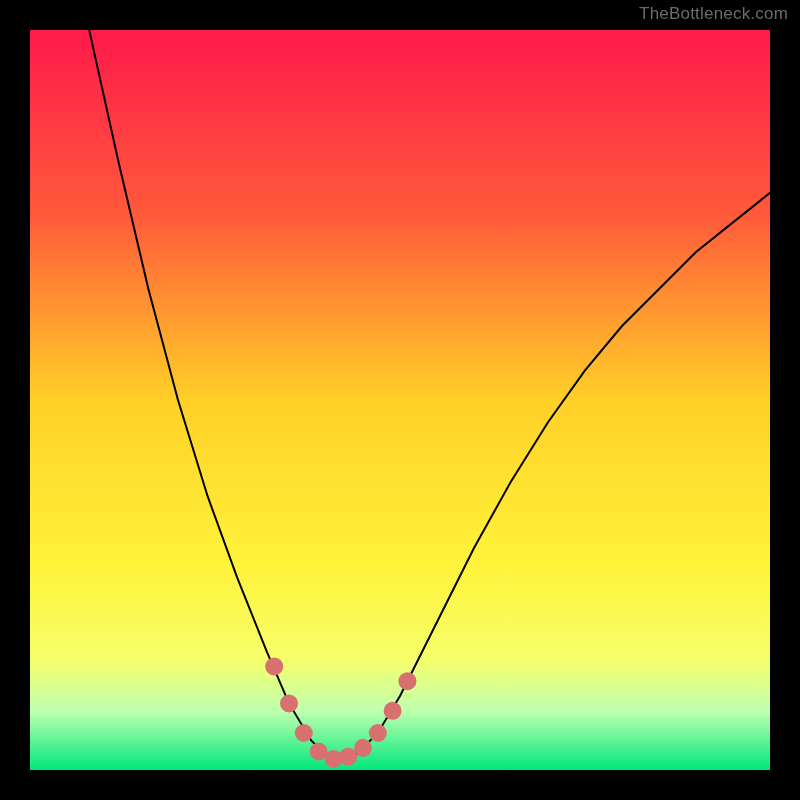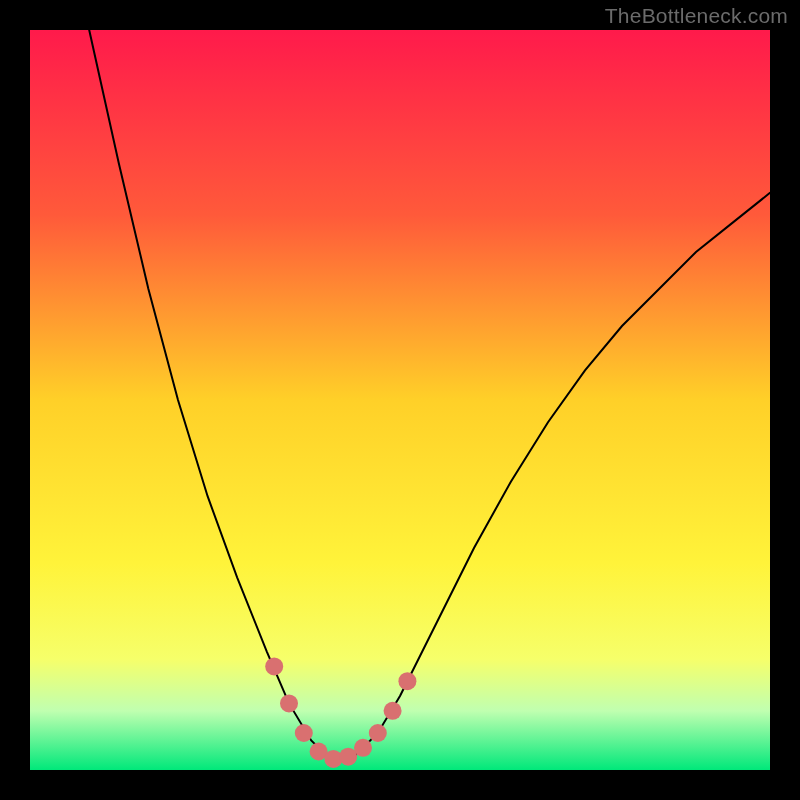--- a/index.html
+++ b/index.html
@@ -22,7 +22,7 @@
     top: 4px;
     right: 12px;
     color: #6b6b6b;
-    font-size: 21px;
+    font-size: 17px;
     font-weight: 500;
     letter-spacing: 0.2px;
     z-index: 50;

